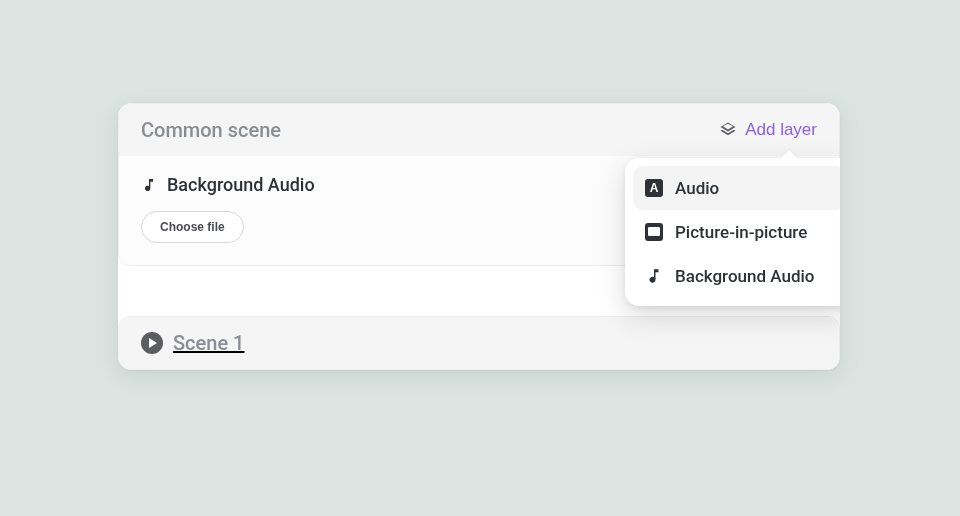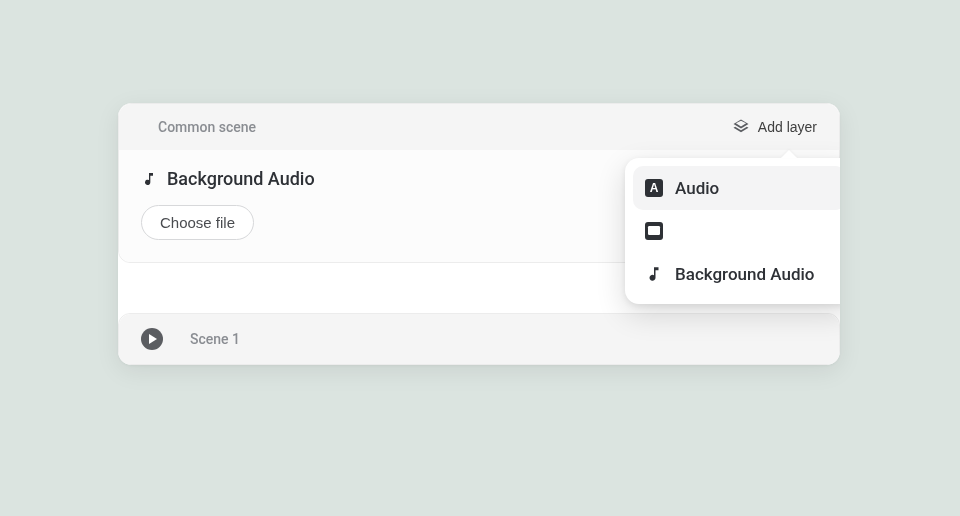--- a/index.html
+++ b/index.html
@@ -38,10 +38,9 @@
       position: relative;
     }
     .scene-title {
-      font-size: 14px;
+      font-size: 20px;
       color: #8a8d92;
       font-weight: 500;
-      margin-left: 17px;
     }
     .scene-title-row {
       display: flex;

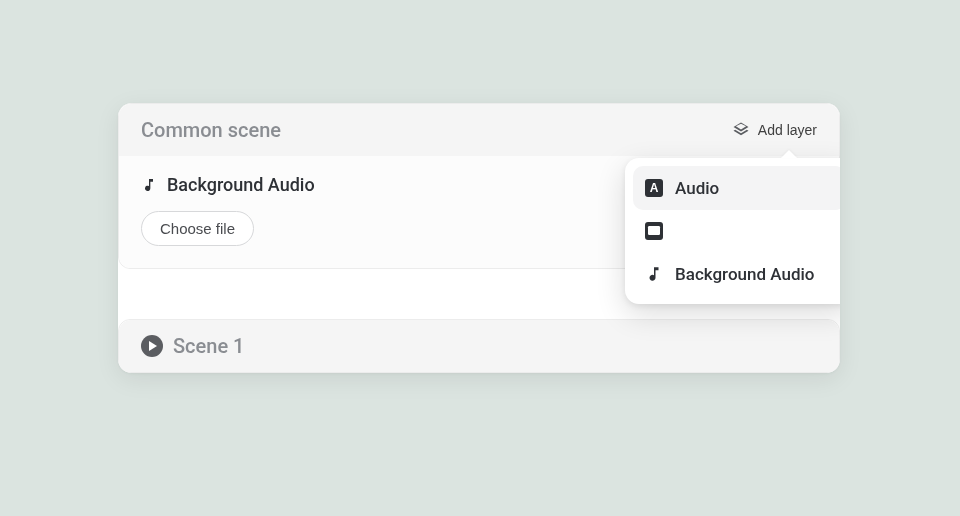--- a/index.html
+++ b/index.html
@@ -51,8 +51,8 @@
       display: flex;
       align-items: center;
       gap: 8px;
-      color: #404040;
-      font-size: 14px;
+      color: #8b5cf6;
+      font-size: 17px;
       font-weight: 500;
       background: none;
       border: none;

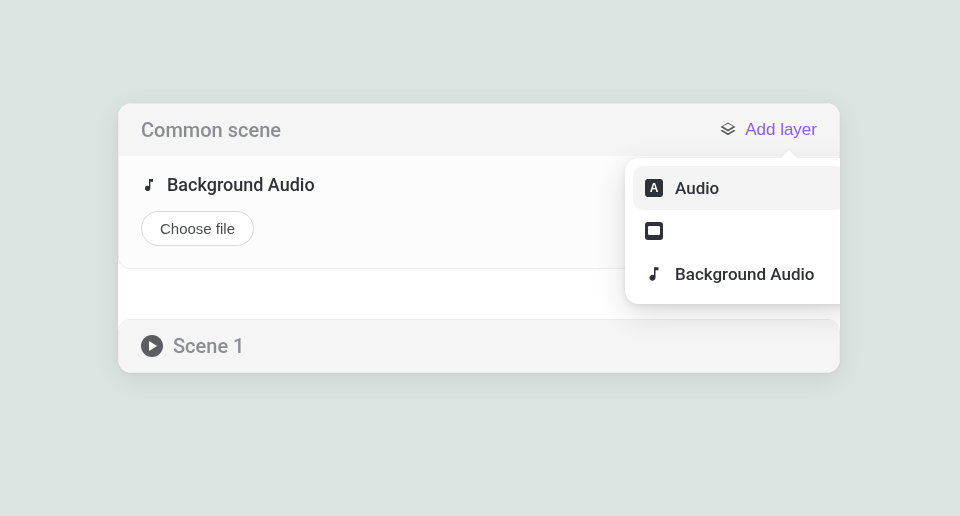--- a/index.html
+++ b/index.html
@@ -83,8 +83,8 @@
       border-radius: 999px;
       background: #ffffff;
       color: #4a4c50;
-      font-size: 15px;
-      font-weight: 400;
+      font-size: 12px;
+      font-weight: 700;
       cursor: pointer;
     }
     .scene2-body {

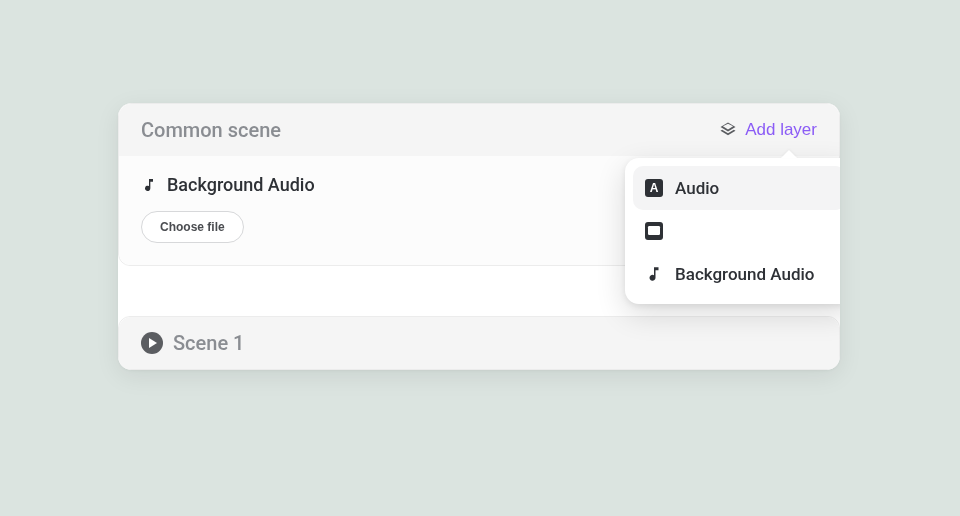--- a/index.html
+++ b/index.html
@@ -176,6 +176,7 @@
                 <rect x="3" y="4" width="12" height="9" rx="1.2" fill="#ffffff"></rect>
               </svg>
           </span>
+          <span>Picture-in-picture</span>
         </div>
         <div class="dropdown-item">
           <span>

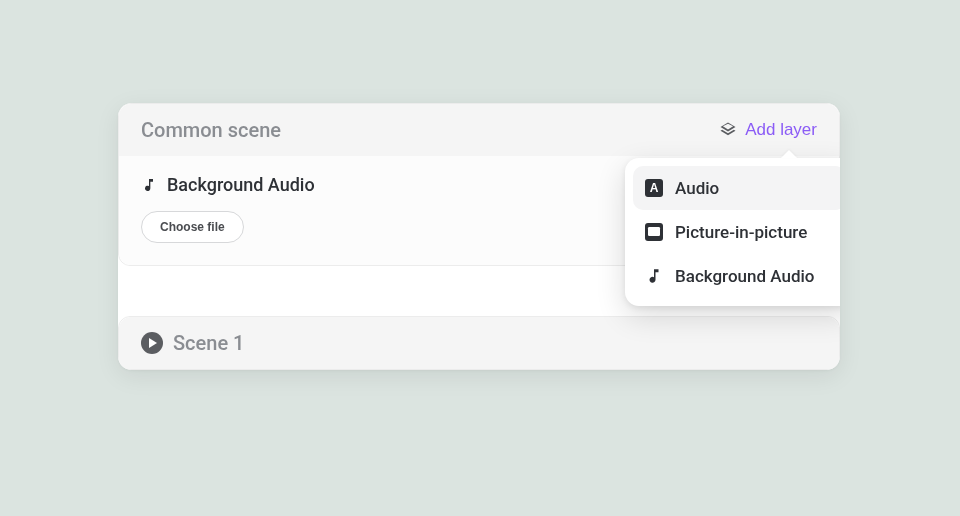--- a/index.html
+++ b/index.html
@@ -26,7 +26,7 @@
       border-radius: 12px;
       overflow: visible;
     }
-    .scene + .scene { margin-top: 50px; }
+    .scene + .scene { margin-top: 50px; text-decoration: underline; }
     .scene-header {
       display: flex;
       align-items: center;

